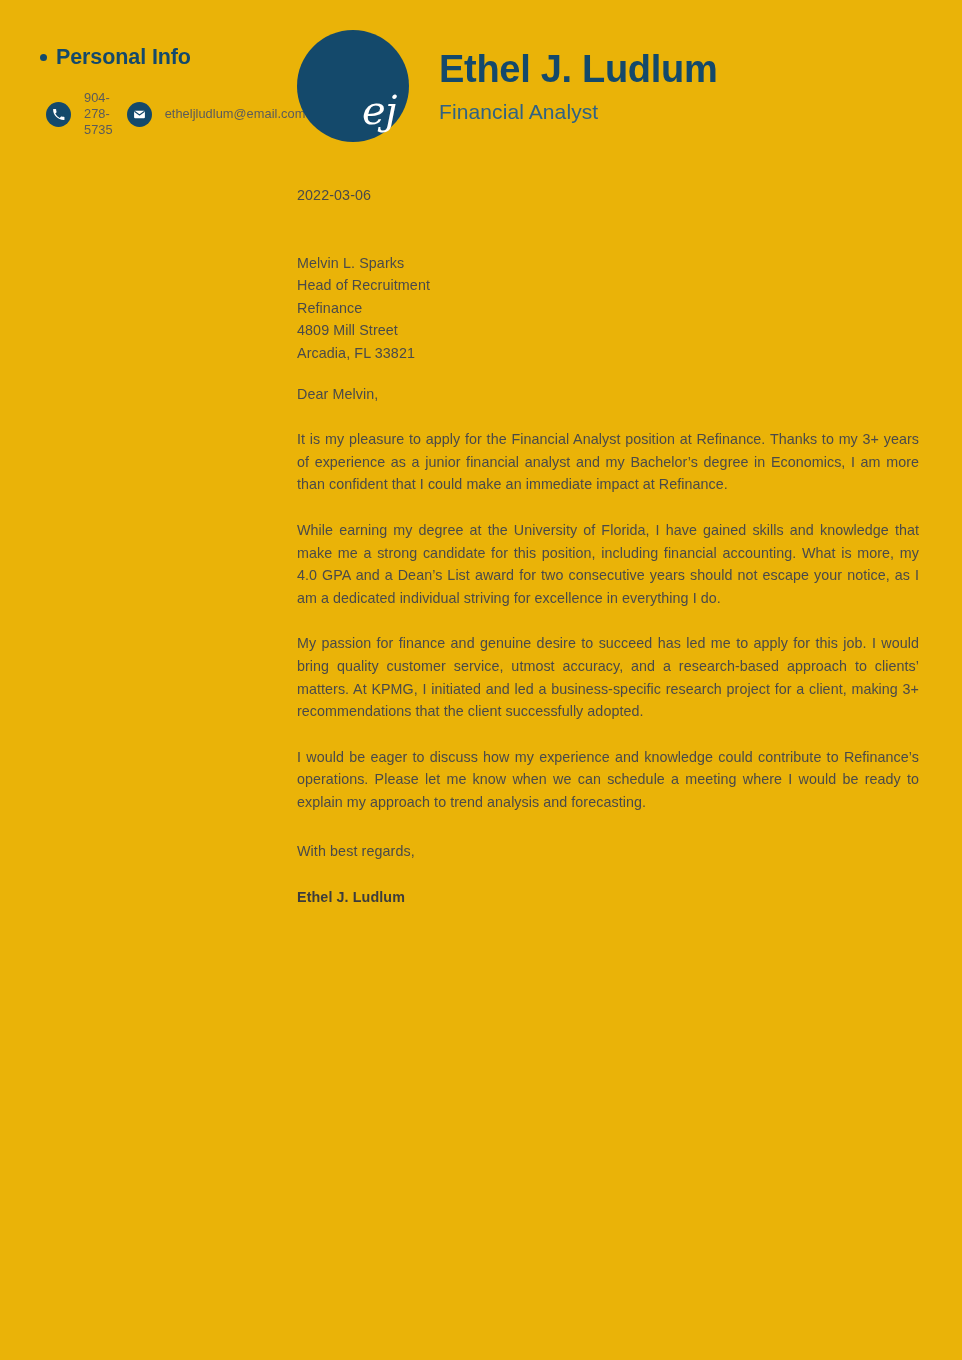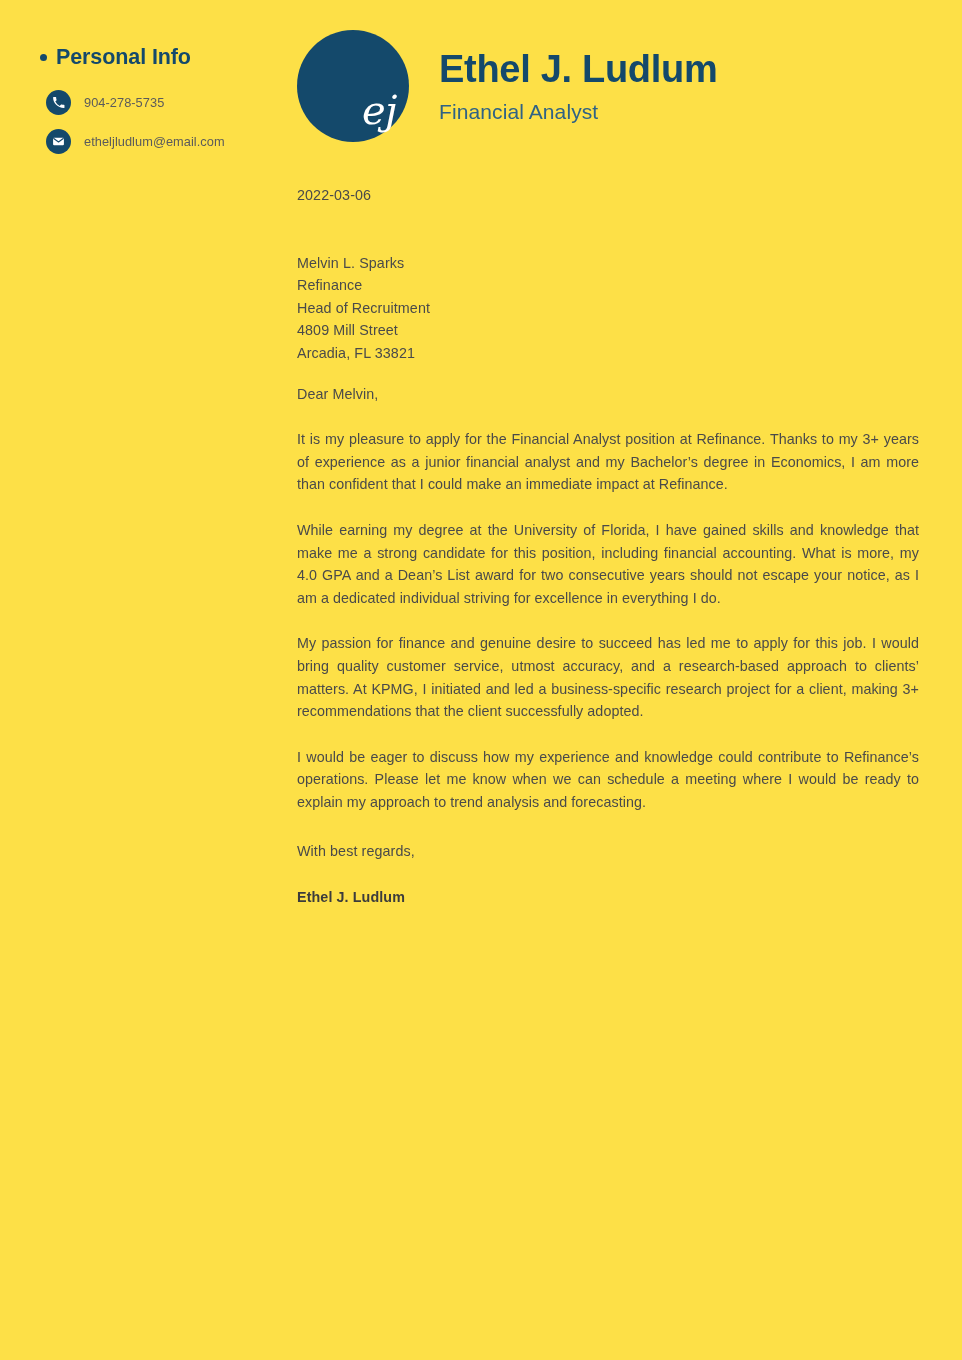--- a/index.html
+++ b/index.html
@@ -17,7 +17,7 @@
     position: relative;
     width: 962px;
     height: 1360px;
-    background: #fde047;
+    background: #eab308;
     overflow: hidden;
   }
 

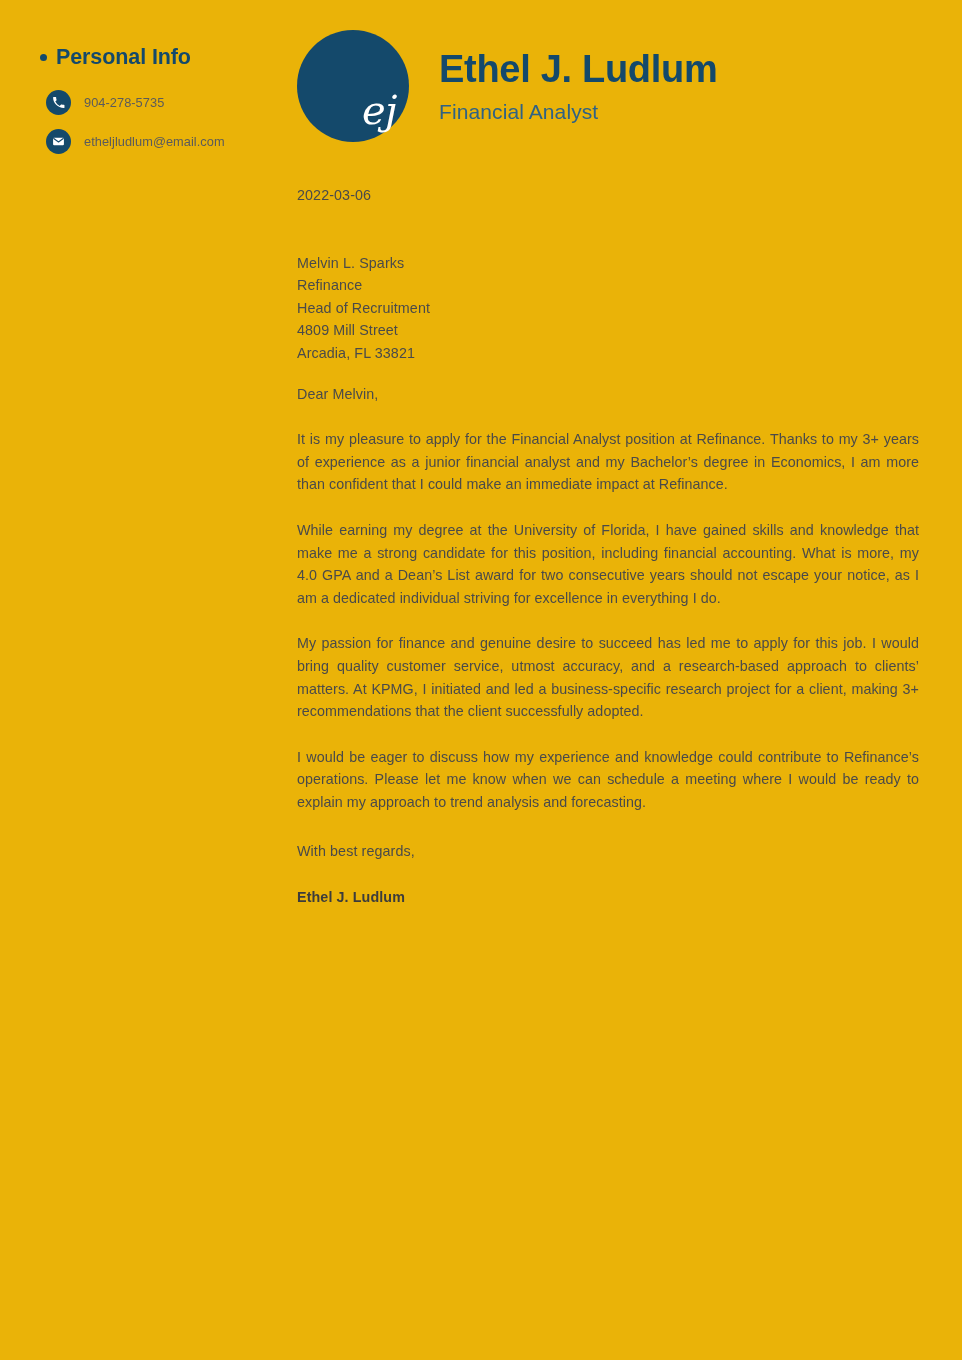--- a/index.html
+++ b/index.html
@@ -54,7 +54,6 @@
     margin-top: 20px;
     padding-left: 46px;
     display: flex;
-    flex-direction: column;
     gap: 14px;
   }
   .contact-item {

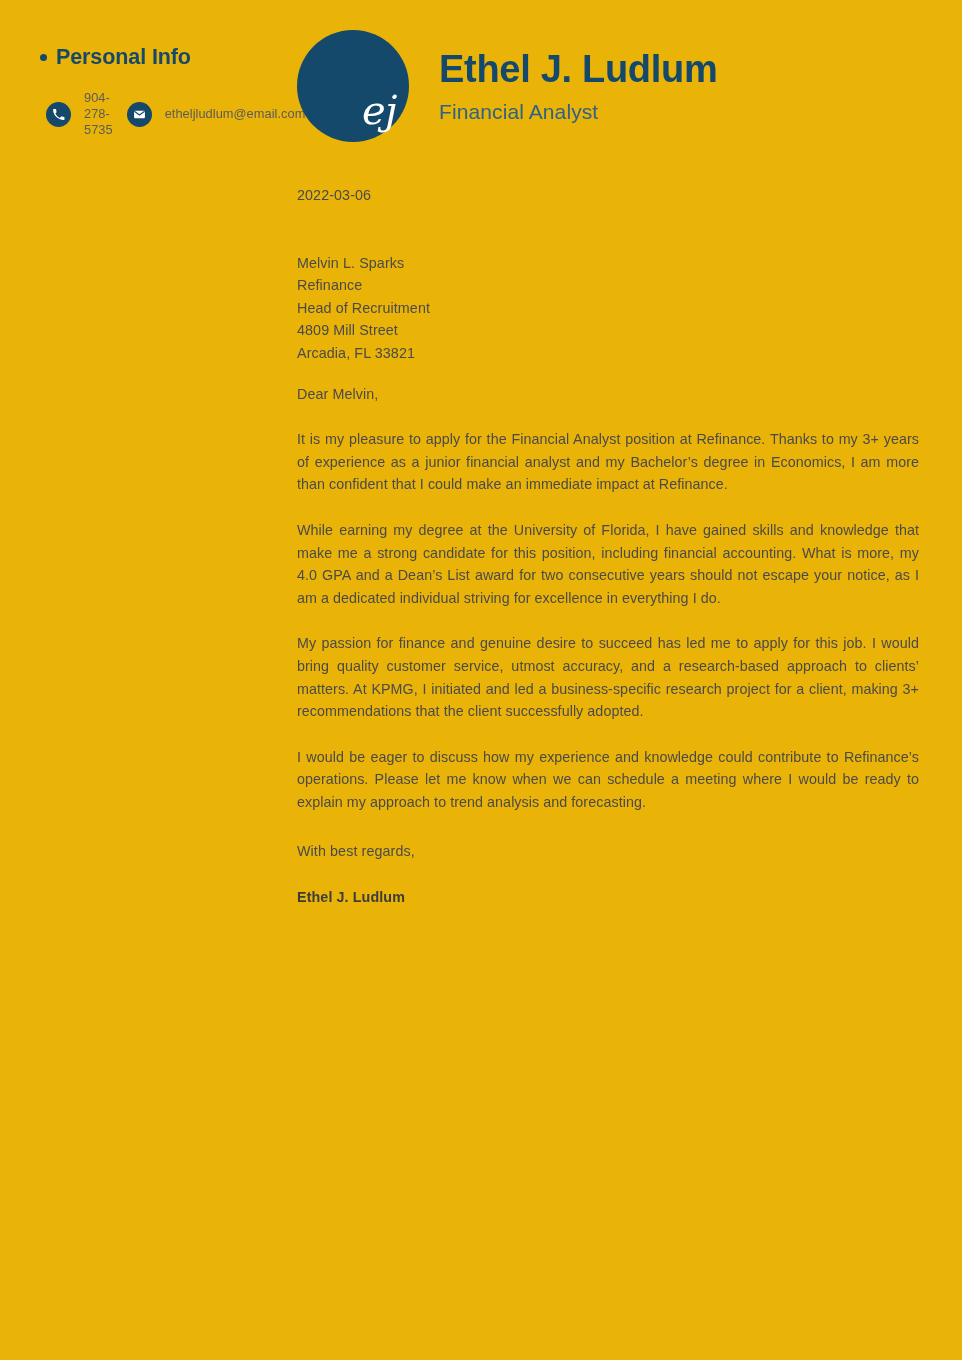--- a/index.html
+++ b/index.html
@@ -221,8 +221,8 @@
 
       <div class="recipient-block">
         <div>Melvin L. Sparks</div>
+        <div>Head of Recruitment</div>
         <div>Refinance</div>
-        <div>Head of Recruitment</div>
         <div>4809 Mill Street</div>
         <div>Arcadia, FL 33821</div>
       </div>

